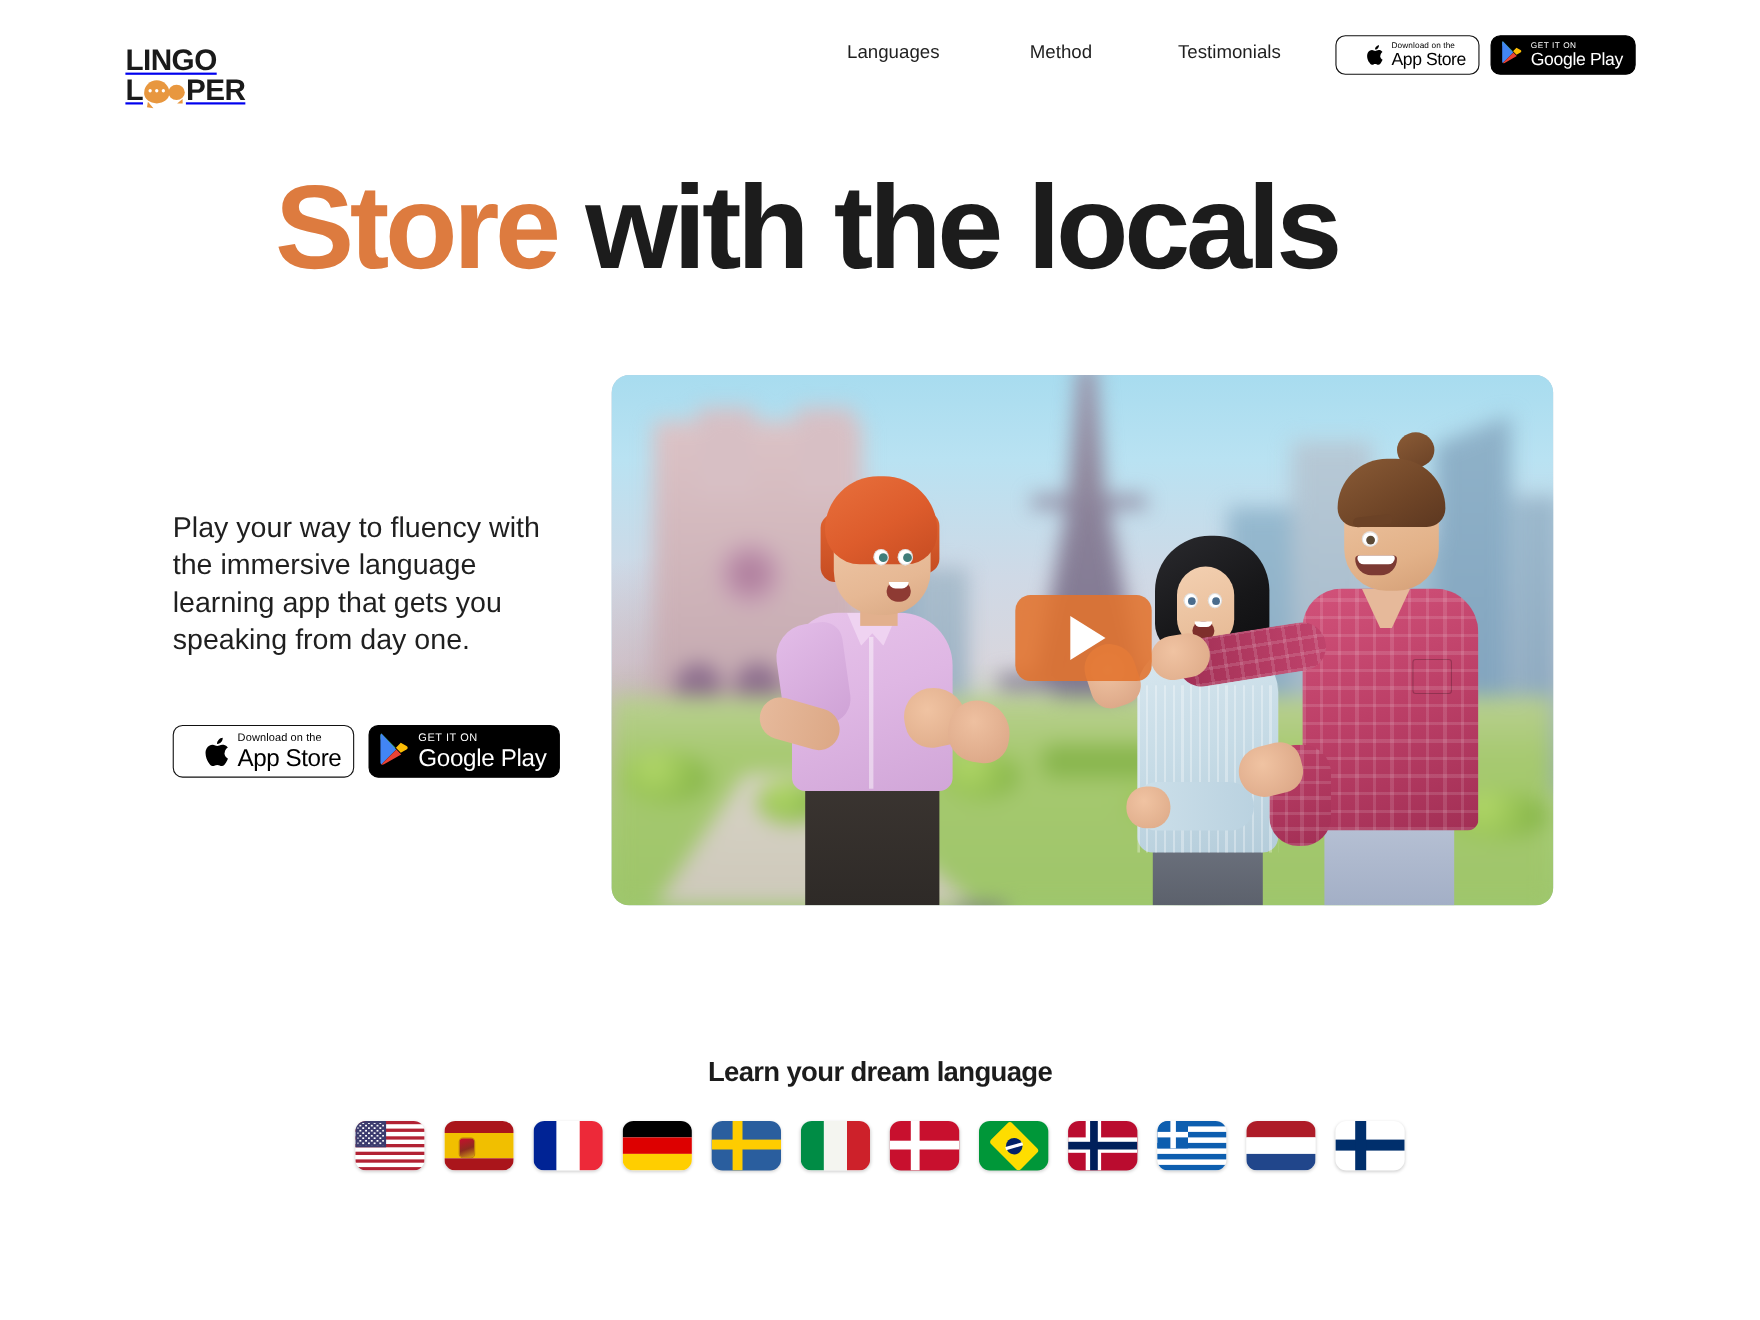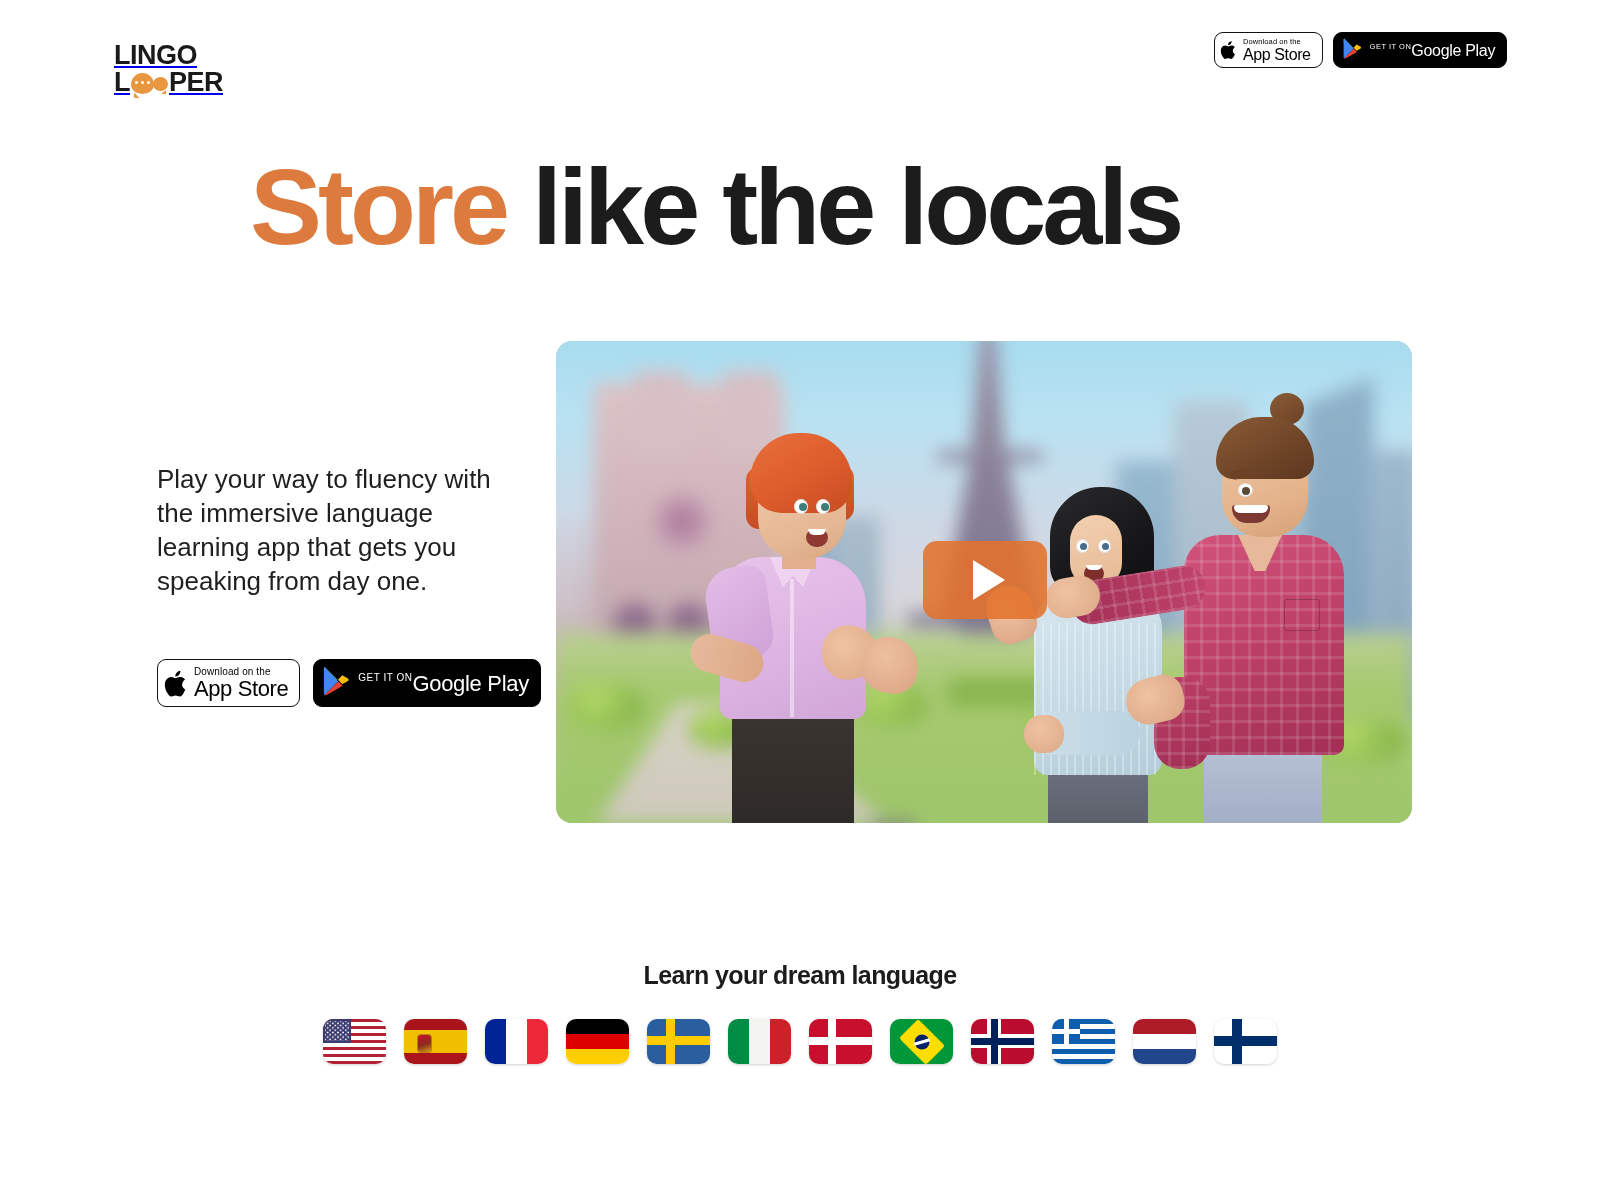--- a/index.html
+++ b/index.html
@@ -864,6 +864,12 @@
       </span>
     </a>
 
+    <nav class="nav">
+      <a class="nav-item-languages" href="#" data-bind="nav.items.0.label">Languages</a>
+      <a class="nav-item-method" href="#" data-bind="nav.items.1.label">Method</a>
+      <a class="nav-item-testimonials" href="#" data-bind="nav.items.2.label">Testimonials</a>
+      <a href="#" data-bind="nav.items.3.label">FAQ</a>
+    </nav>
 
     <div class="header-badges">
 

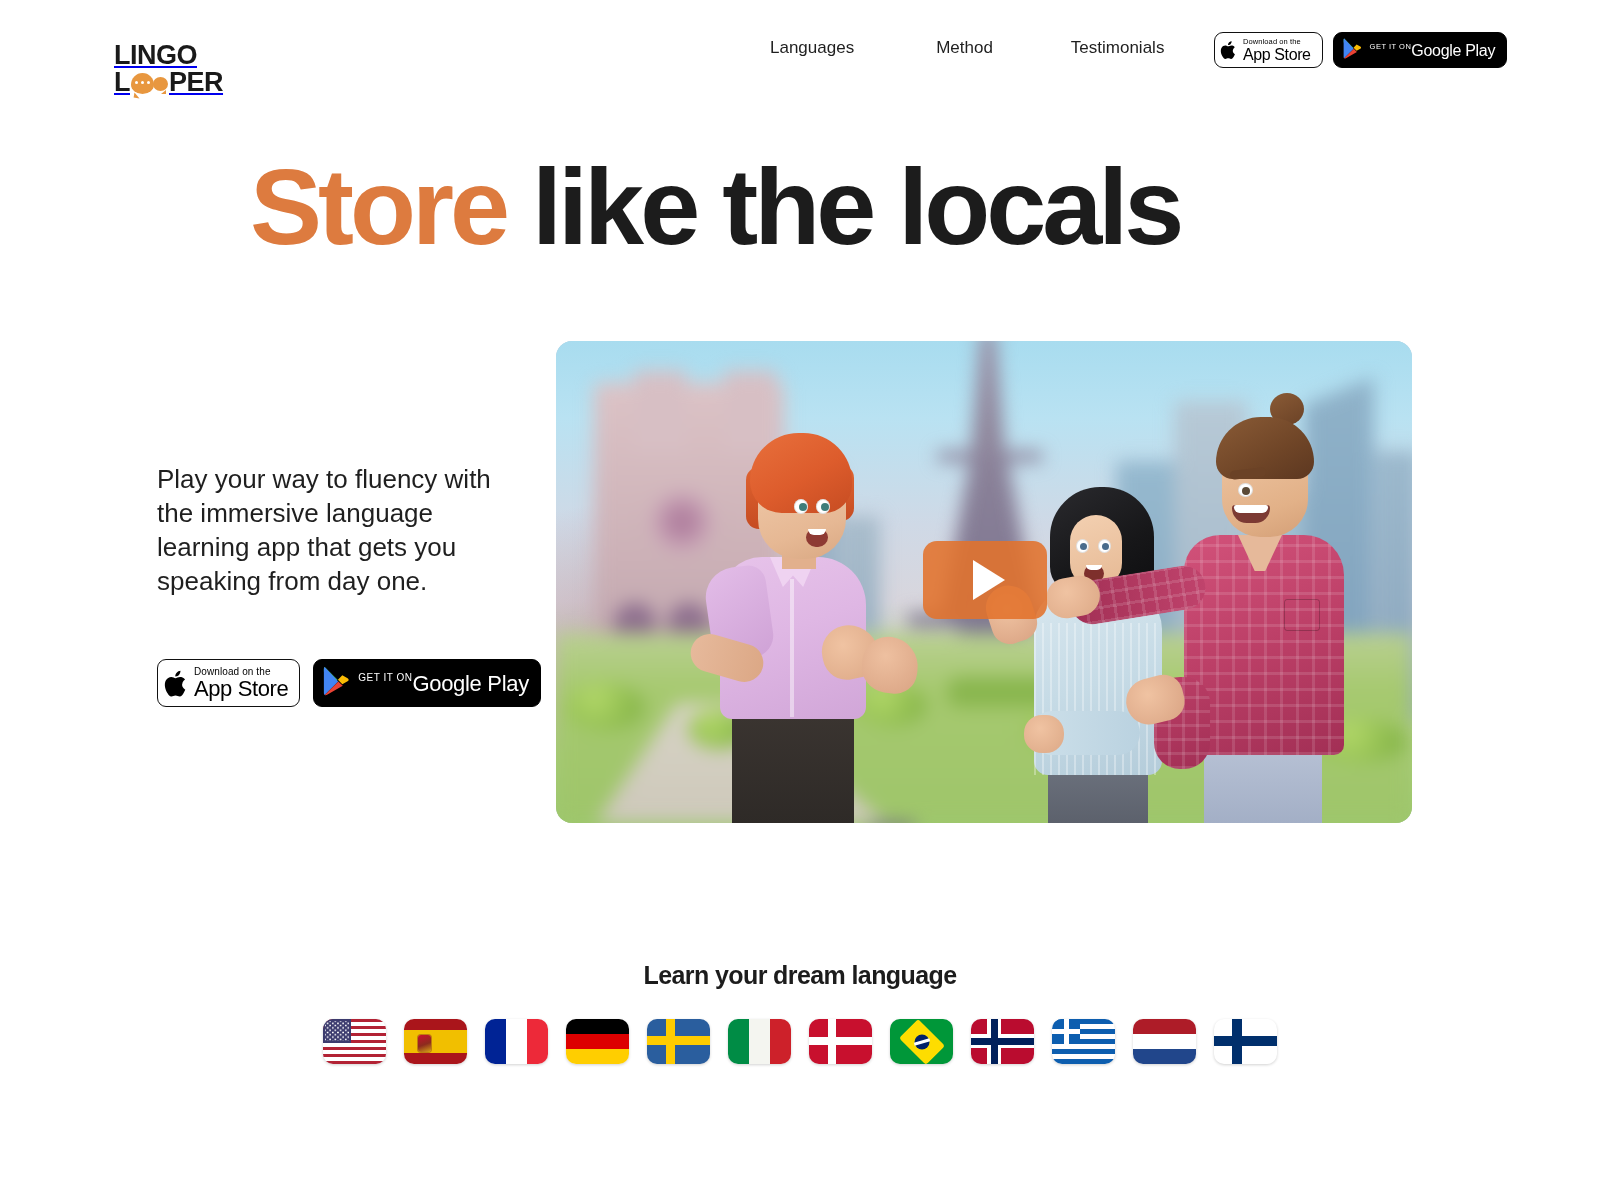--- a/index.html
+++ b/index.html
@@ -150,7 +150,7 @@
     background: #ffffff;
     border: 1.5px solid #111;
     border-radius: 9px;
-    padding: 0 11px 0 4px;
+    padding: 0 11px 0 26px;
     text-decoration: none;
     box-sizing: border-box;
   }

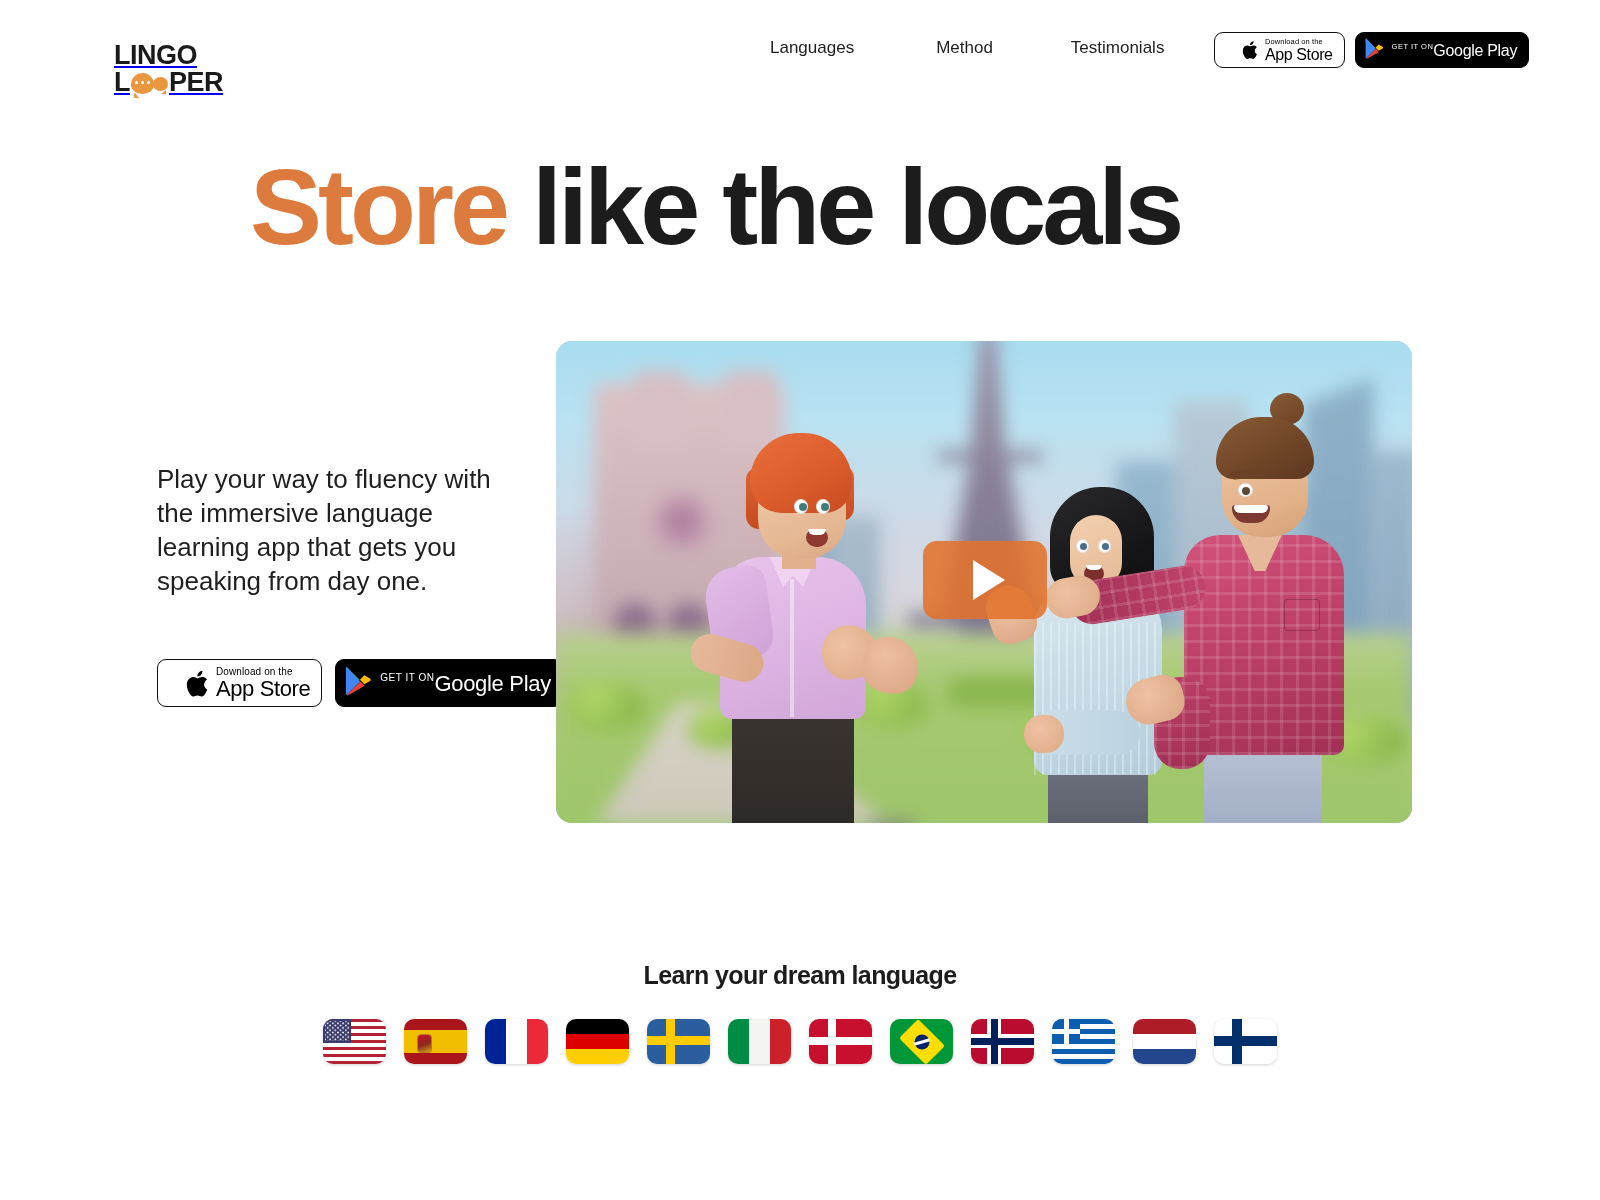--- a/index.html
+++ b/index.html
@@ -190,7 +190,7 @@
   }
   .badge-google .gp-txt {
     display: flex;
-    flex-direction: row;
+    flex-direction: column;
     align-items: flex-start;
     margin-left: 8px;
     color: #fff;

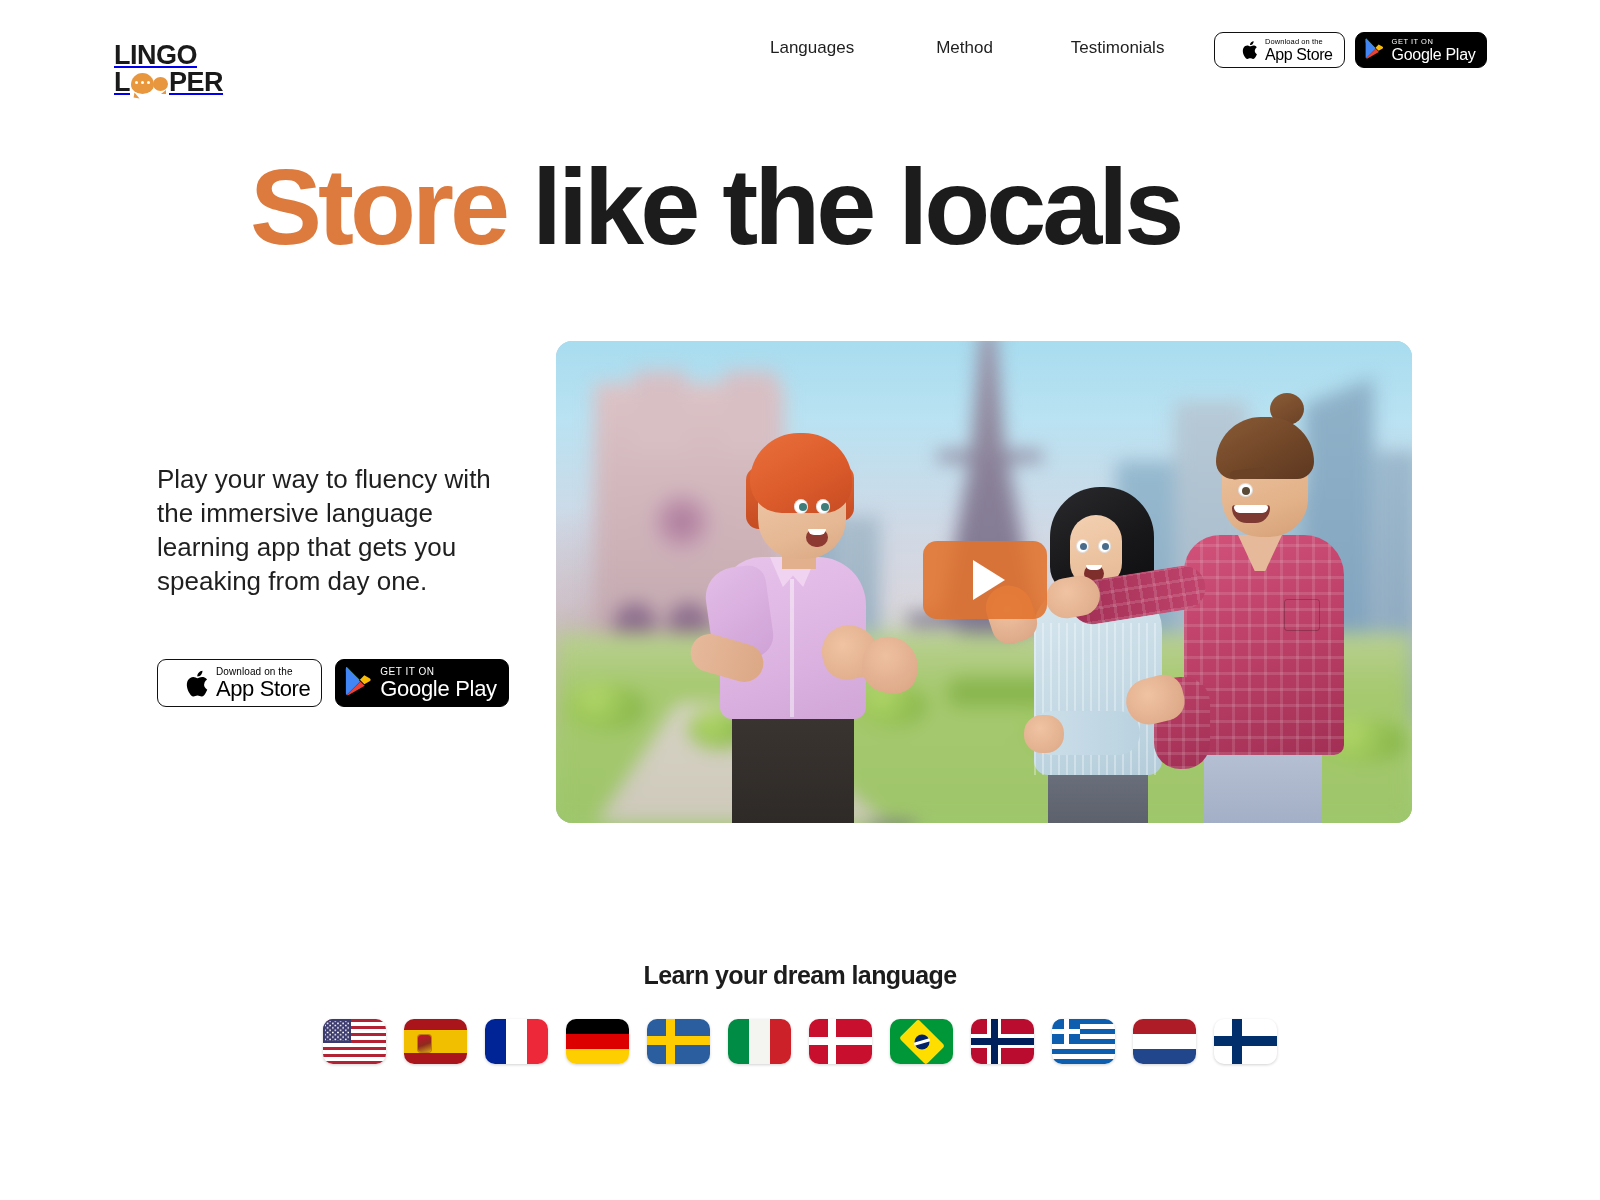--- a/index.html
+++ b/index.html
@@ -903,7 +903,7 @@
     </div>
   </header>
 
-  <h1 class="headline"><span class="accent" data-bind="hero.headline_accent">Store</span><span data-bind="hero.headline_rest"> like the locals</span></h1>
+  <h1 class="headline"><span class="accent" data-bind="hero.headline_accent">Store</span><span data-bind="hero.headline_rest"> with the locals</span></h1>
 
   <p class="hero-copy" data-bind="hero.paragraph">Play your way to fluency with the immersive language learning app that gets you speaking from day one.</p>
 

